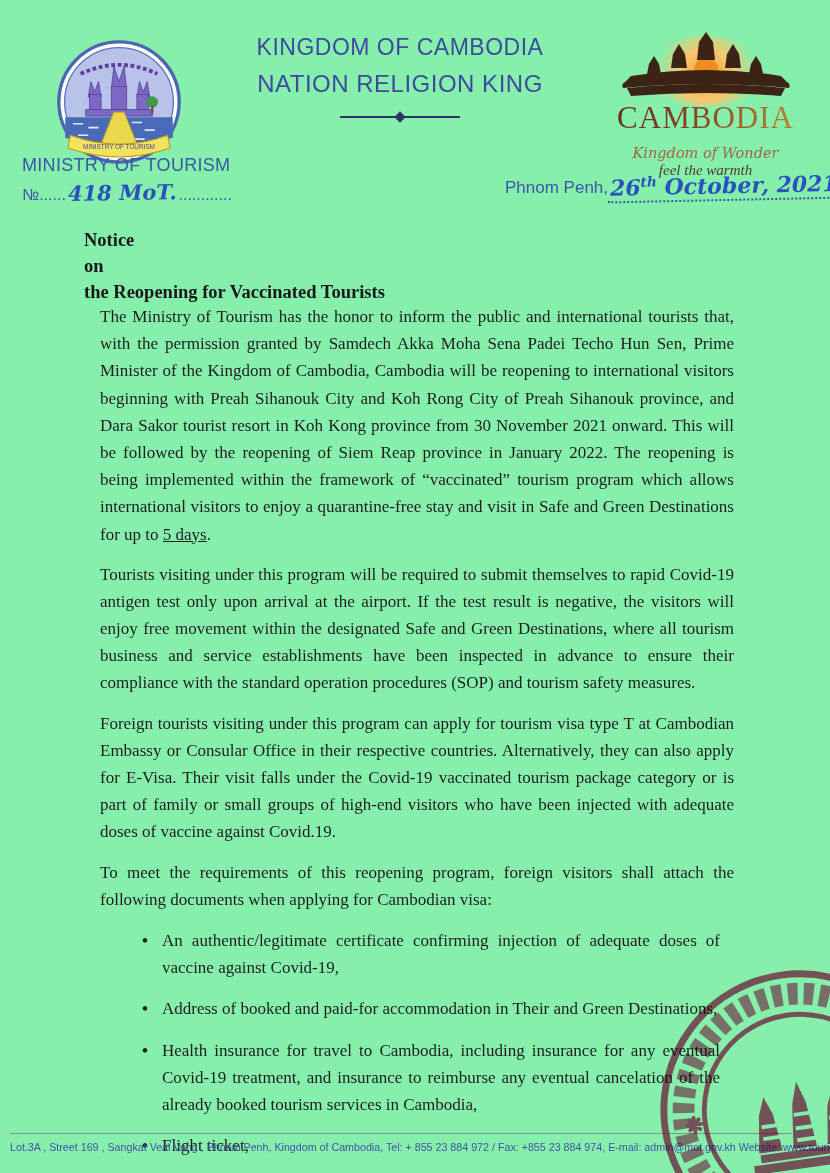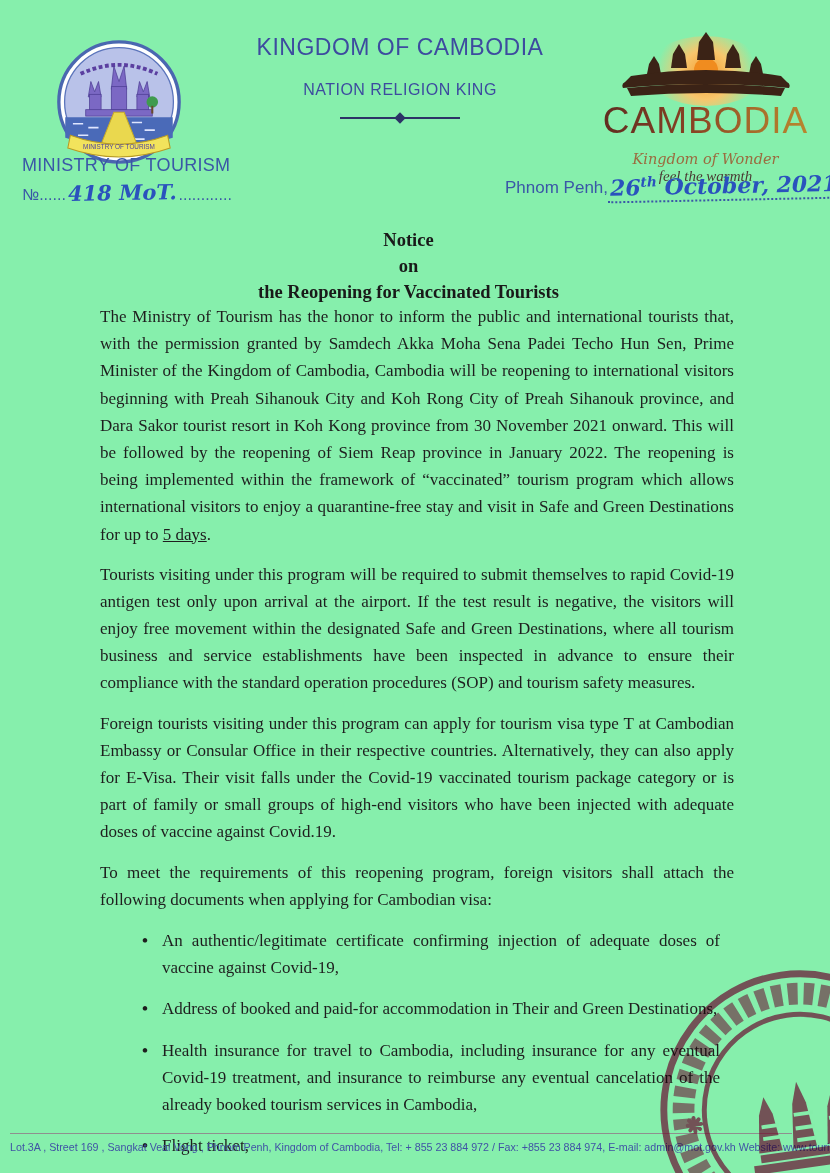--- a/index.html
+++ b/index.html
@@ -20,7 +20,7 @@
     font-family:"Liberation Sans", sans-serif;color:#3d4b9f;
   }
   .kingdom-title{font-size:23px;letter-spacing:.5px;}
-  .kingdom-motto{font-size:16px;margin-top:20px;letter-spacing:.5px;}
+  .kingdom-motto{font-size:24px;margin-top:9px;letter-spacing:.5px;}
   .ornament{position:relative;width:120px;height:10px;margin:14px auto 0;}
   .ornament .line{position:absolute;top:4px;left:0;width:100%;height:1.5px;background:#2c3366;}
   .ornament .mid{position:absolute;top:1px;left:50%;width:8px;height:8px;margin-left:-4px;

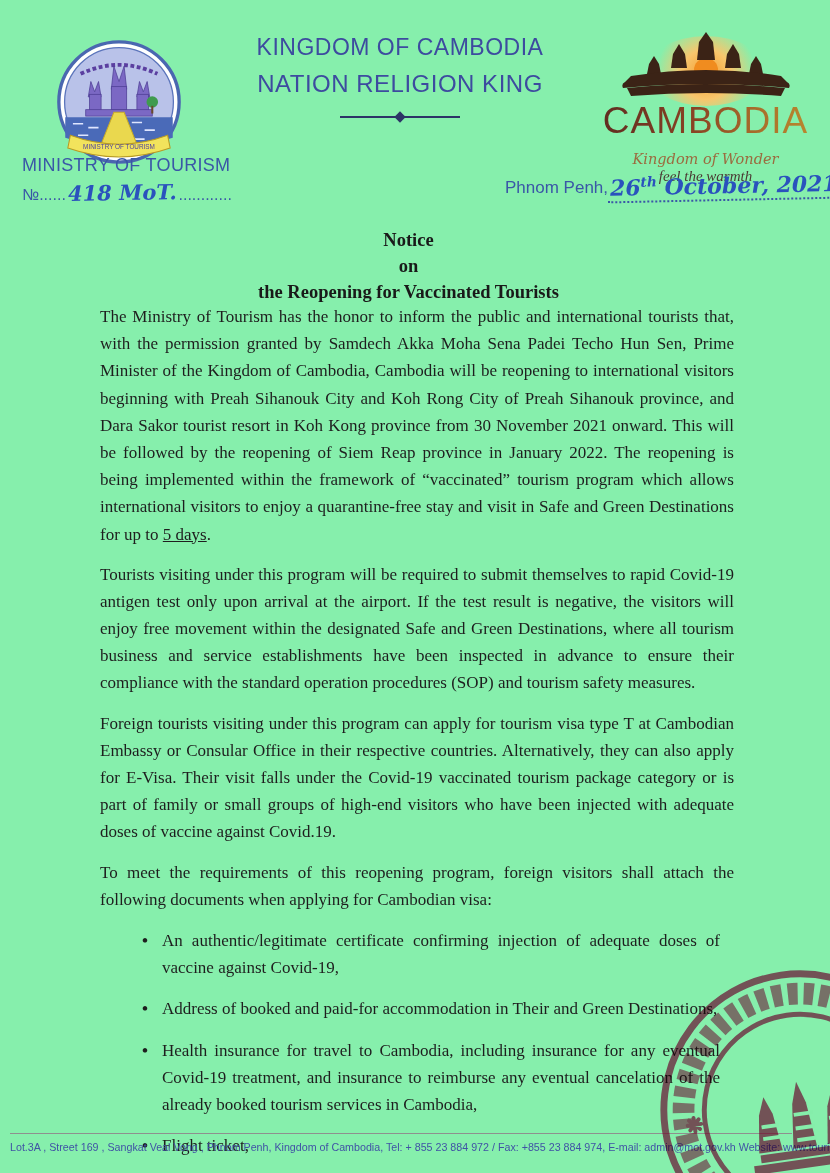--- a/index.html
+++ b/index.html
@@ -34,7 +34,7 @@
     background:radial-gradient(circle at 50% 55%, #f49b2e 0%, #f8c66d 35%, rgba(248,198,109,0) 70%);}
   .cam-svg{position:absolute;left:0;top:0;}
   .cam-wordmark{
-    font-family:Liberation Sans, sans-serif;font-size:37px;letter-spacing:1px;line-height:1;
+    font-family:Liberation Serif, serif;font-size:31px;letter-spacing:1px;line-height:1;
     color:#6d3320;margin-top:-6px;
     background:linear-gradient(90deg,#5e2b20 0%,#8a4324 45%,#a96f2b 75%,#b98a2f 100%);
     -webkit-background-clip:text;background-clip:text;

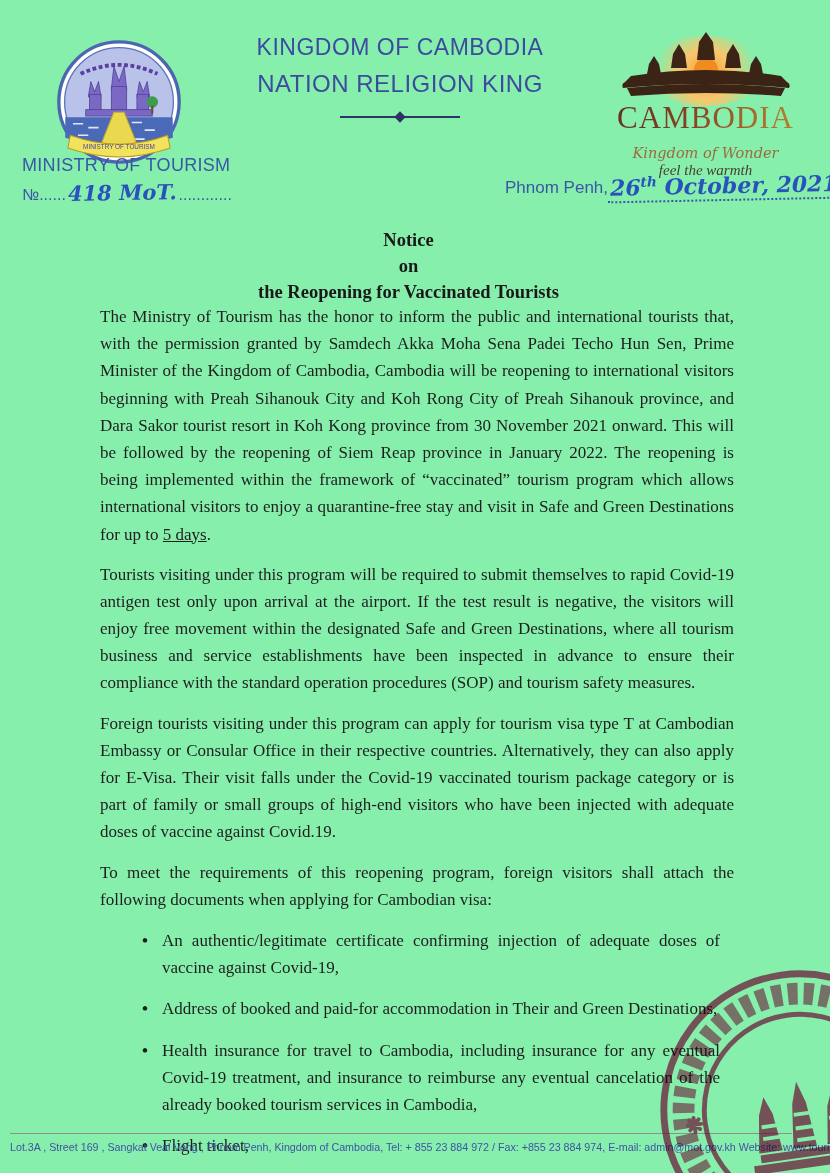--- a/index.html
+++ b/index.html
@@ -57,7 +57,7 @@
     transform:rotate(-1.2deg);padding:0 2px 1px;}
   .dateline sup{font-size:62%;}
   
-  .title-block{position:absolute;top:230px;left:92px;width:633px;text-align:center;}
+  .title-block{position:absolute;top:230px;left:84px;width:633px;text-align:left;}
   .title-line{font-weight:700;font-size:18.5px;color:#191919;}
   .title-line + .title-line{margin-top:5px;}
   

